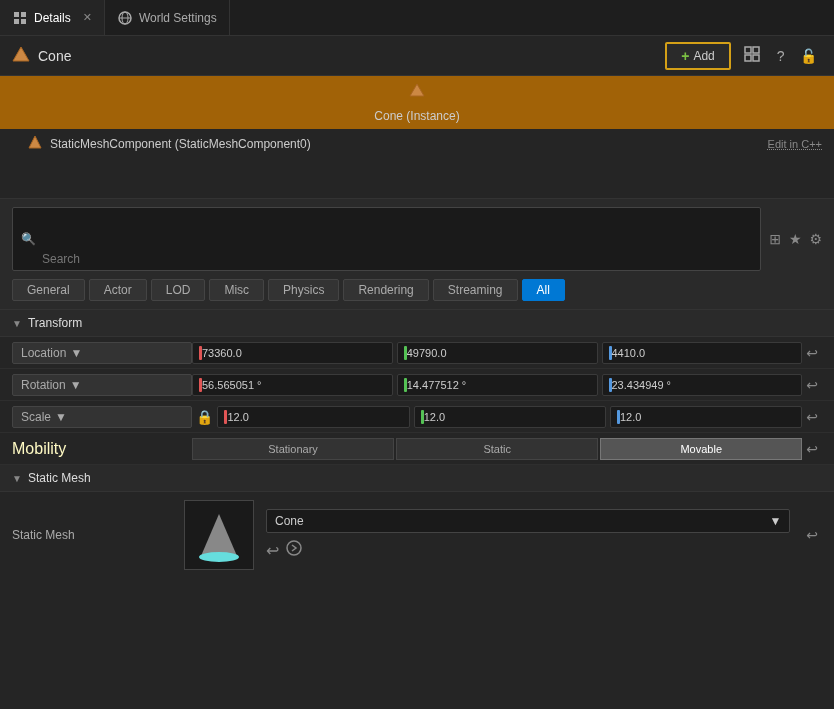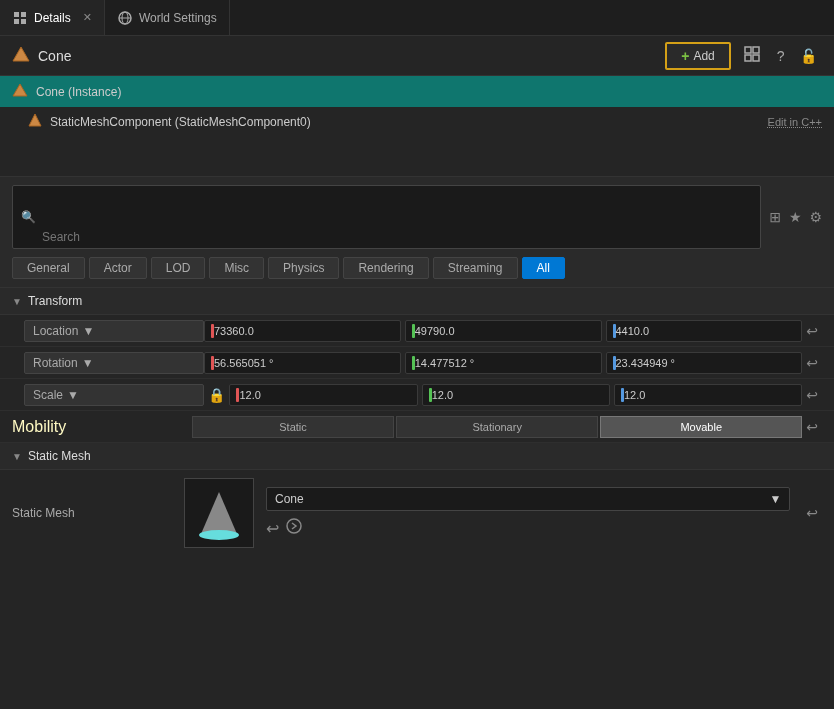--- a/index.html
+++ b/index.html
@@ -111,7 +111,8 @@
       cursor: pointer;
     }
     .tree-item.selected {
-      background: #0f766e;
+      background: #a16207;
+      flex-direction: column;
     }
     .tree-item-indent {
       padding-left: 28px;

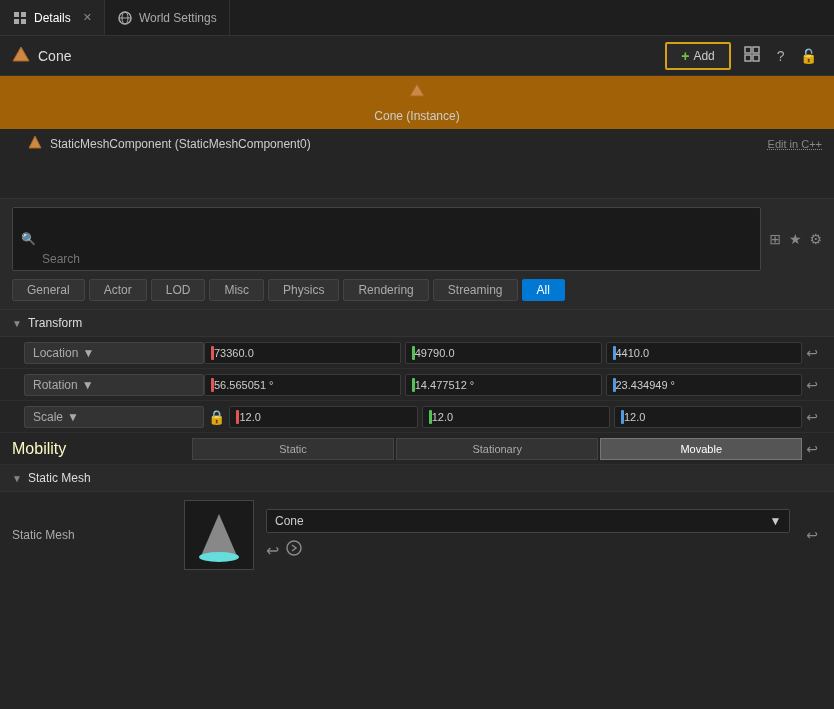--- a/index.html
+++ b/index.html
@@ -231,7 +231,6 @@
       color: #aaa;
       font-size: 12px;
       flex-shrink: 0;
-      margin-left: 12px;
     }
     .property-label-dropdown {
       display: flex;

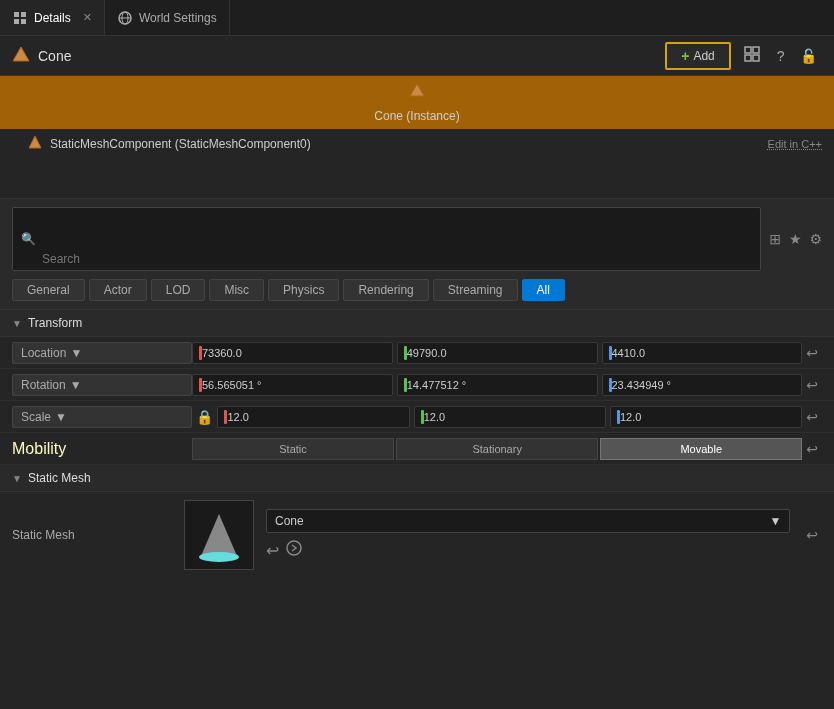--- a/index.html
+++ b/index.html
@@ -584,8 +584,8 @@
   <div class="mobility-row">
     <div class="mobility-label">Mobility</div>
     <div class="mobility-buttons">
+      <button class="mobility-btn">Stationary</button>
       <button class="mobility-btn">Static</button>
-      <button class="mobility-btn">Stationary</button>
       <button class="mobility-btn active">Movable</button>
     </div>
     <button class="reset-btn">↩</button>

